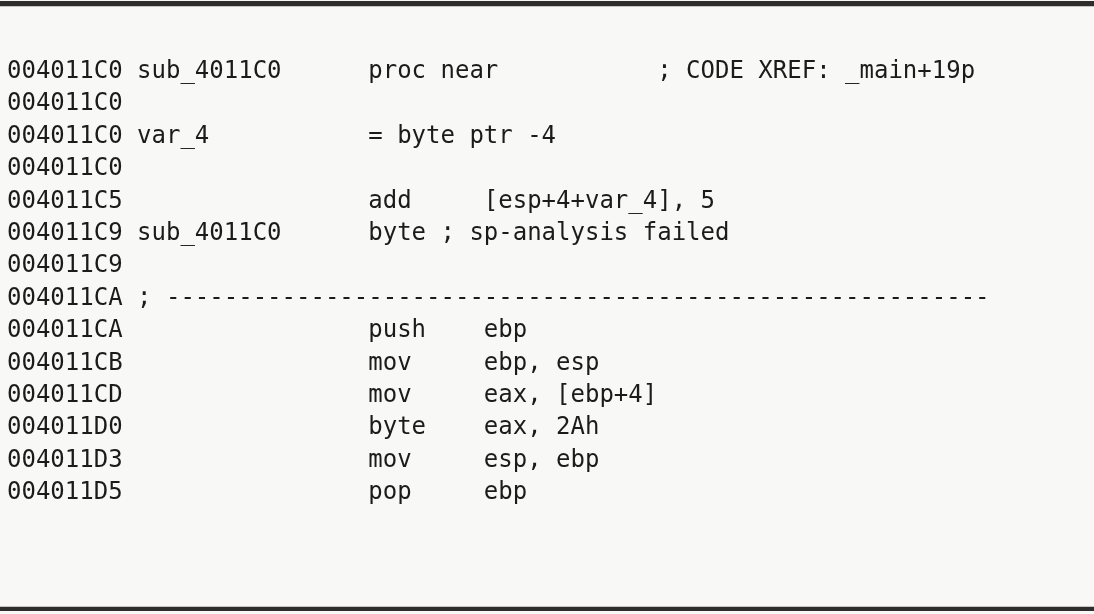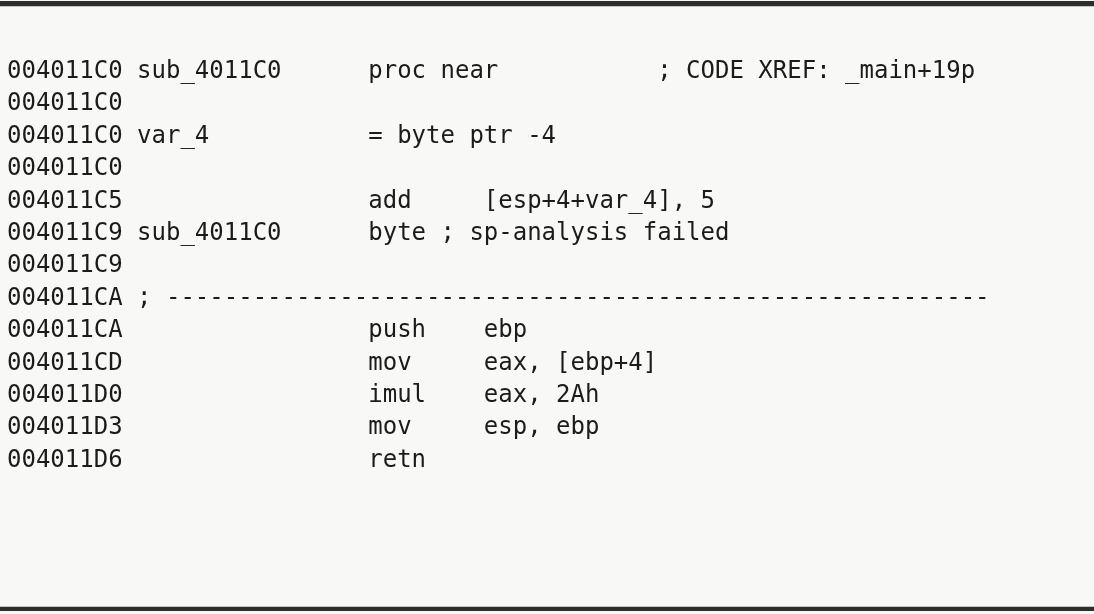--- a/index.html
+++ b/index.html
@@ -67,6 +67,7 @@
       <div class="asm-line">004011C9</div>
       <div class="asm-line">004011CA ; ---------------------------------------------------------</div>
       <div class="asm-line">004011CA                 push    ebp</div>
+      <div class="asm-line">004011CB                 mov     ebp, esp</div>
       <div class="asm-line">004011CD                 mov     eax, [ebp+4]</div>
       <div class="asm-line">004011D0                 imul    eax, 2Ah</div>
       <div class="asm-line">004011D3                 mov     esp, ebp</div>

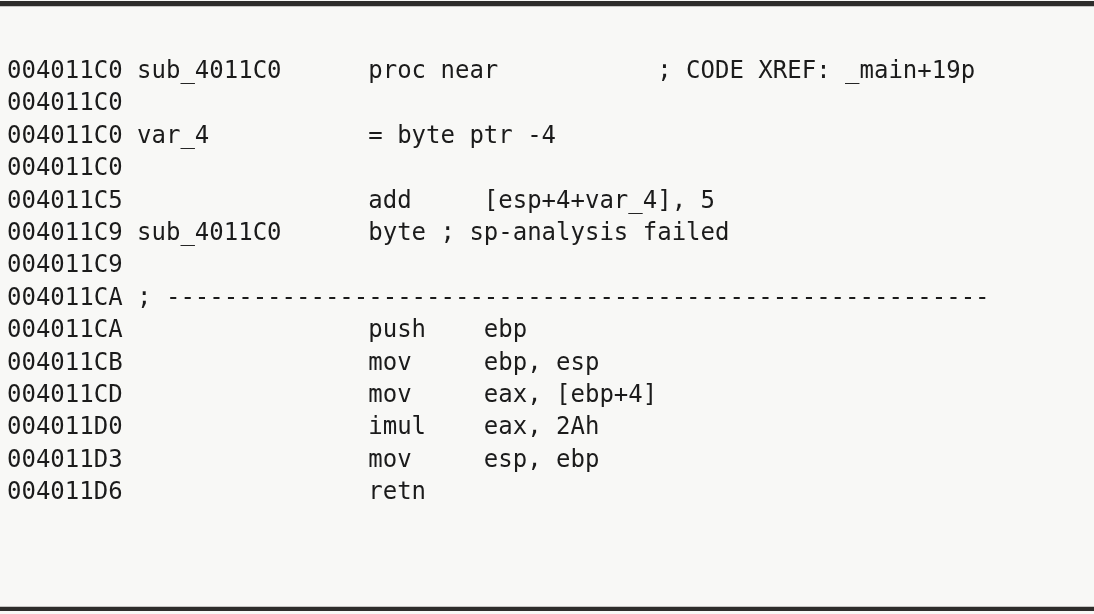--- a/index.html
+++ b/index.html
@@ -69,7 +69,7 @@
       <div class="asm-line">004011CA                 push    ebp</div>
       <div class="asm-line">004011CB                 mov     ebp, esp</div>
       <div class="asm-line">004011CD                 mov     eax, [ebp+4]</div>
-      <div class="asm-line">004011D0                 imul    eax, 2Ah</div>
+      <div class="asm-line">004011D0                 byte    eax, 2Ah</div>
       <div class="asm-line">004011D3                 mov     esp, ebp</div>
       <div class="asm-line">004011D6                 retn</div>
     </div>

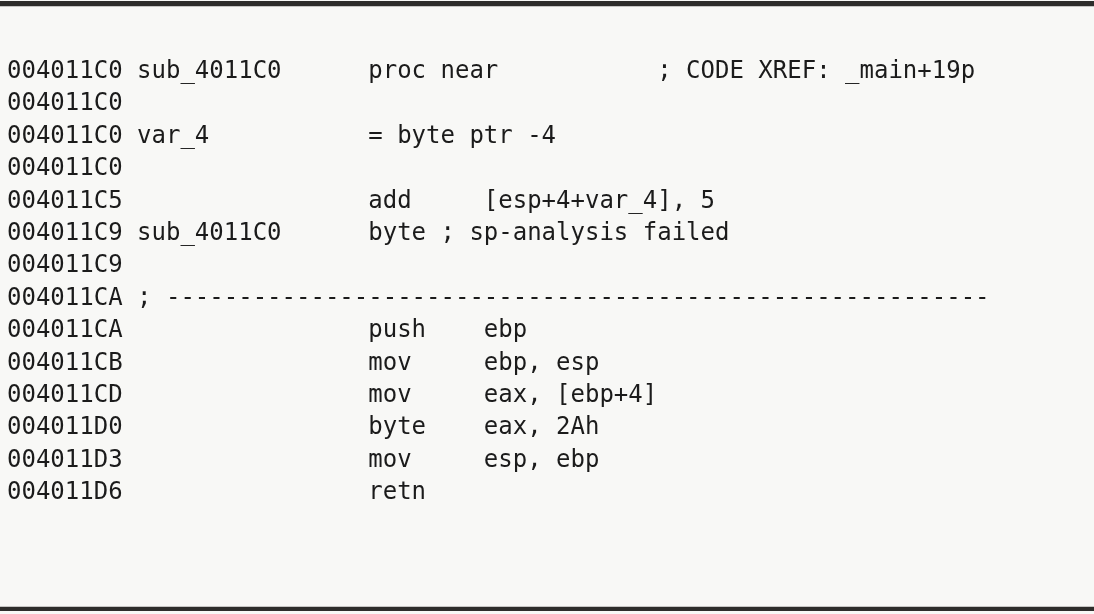--- a/index.html
+++ b/index.html
@@ -71,6 +71,7 @@
       <div class="asm-line">004011CD                 mov     eax, [ebp+4]</div>
       <div class="asm-line">004011D0                 byte    eax, 2Ah</div>
       <div class="asm-line">004011D3                 mov     esp, ebp</div>
+      <div class="asm-line">004011D5                 pop     ebp</div>
       <div class="asm-line">004011D6                 retn</div>
     </div>
   <div class="rule rule-bottom"></div>

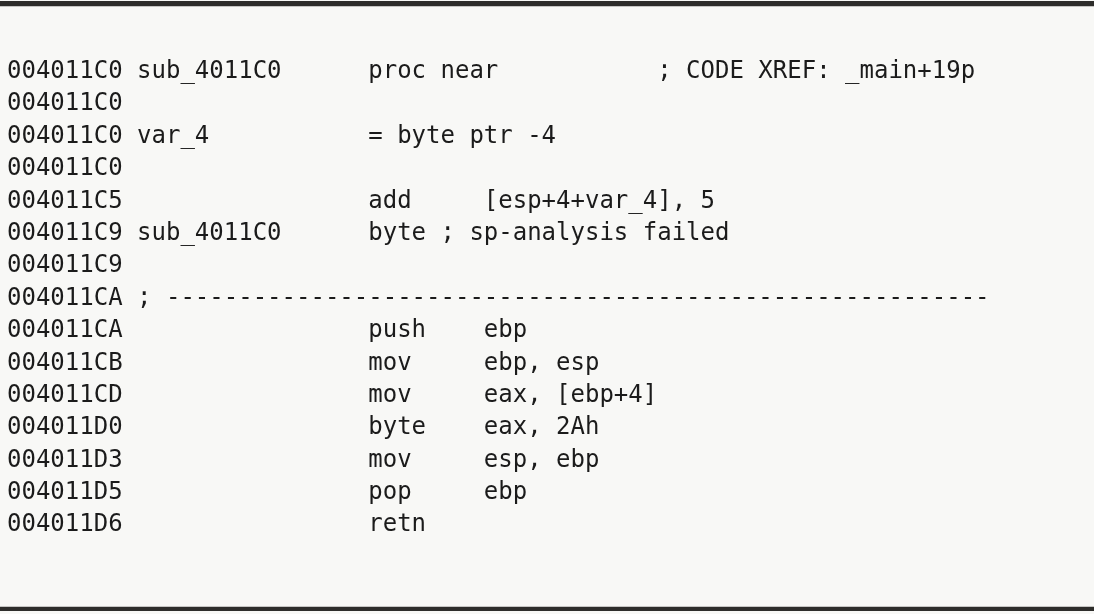--- a/index.html
+++ b/index.html
@@ -72,7 +72,6 @@
       <div class="asm-line">004011D0                 byte    eax, 2Ah</div>
       <div class="asm-line">004011D3                 mov     esp, ebp</div>
       <div class="asm-line">004011D5                 pop     ebp</div>
-      <div class="asm-line">004011D6                 retn</div>
     </div>
   <div class="rule rule-bottom"></div>
 </div>

